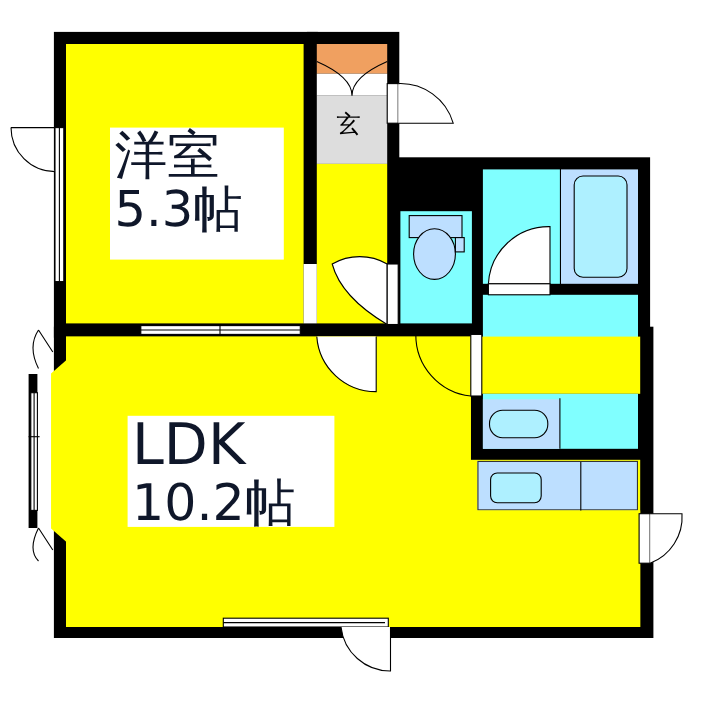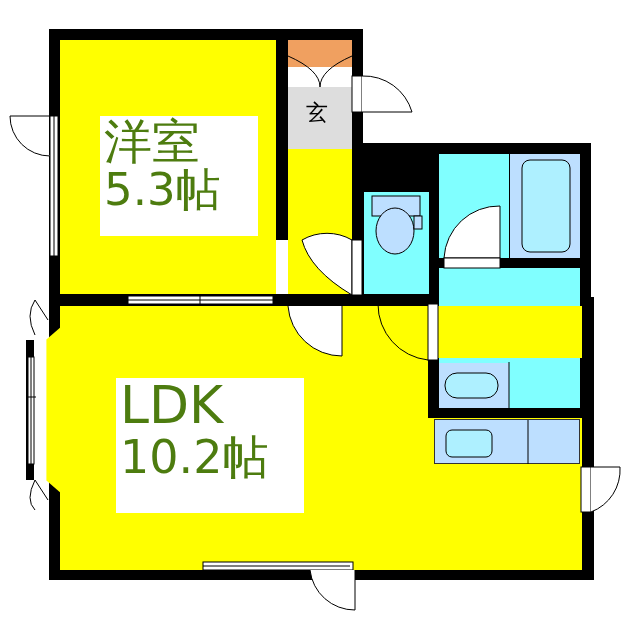--- a/index.html
+++ b/index.html
@@ -9,7 +9,7 @@
   .yellow{background:#ffff00;}
   .cyan{background:#80ffff;}
   .lblue{background:#bddfff;}
-  .label-box{position:absolute;background:#fff;color:#4d7c0f;line-height:1.05;}
+  .label-box{position:absolute;background:#fff;color:#0f172a;line-height:1.05;}
   svg{position:absolute;left:0;top:0;}
 </style>
 </head>

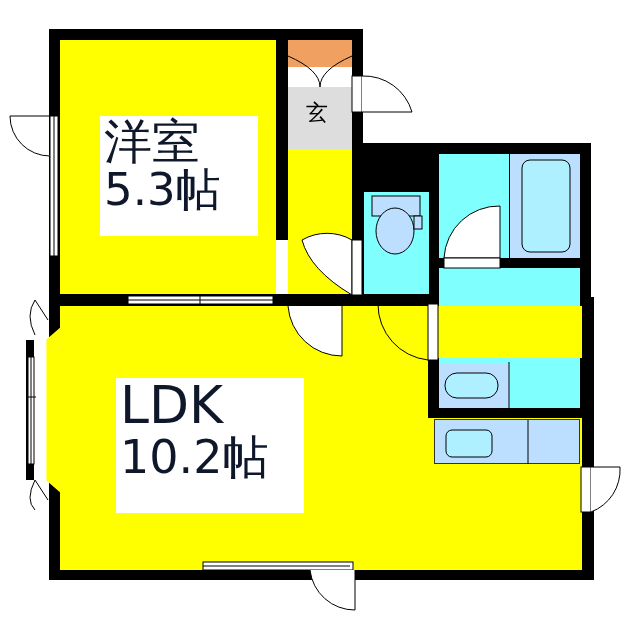--- a/index.html
+++ b/index.html
@@ -105,7 +105,7 @@
 
   <div class="abs" style="left:306px;top:98px;font-size:22px;">玄</div>
 
-  <div class="label-box" style="left:116px;top:378px;width:180px;height:135px;padding:0 4px;">
+  <div class="label-box" style="left:116px;top:378px;width:180px;height:101px;padding:0 4px;">
     <div style="font-size:52px;">LDK</div>
     <div style="font-size:46px;">10.2帖</div>
   </div>

